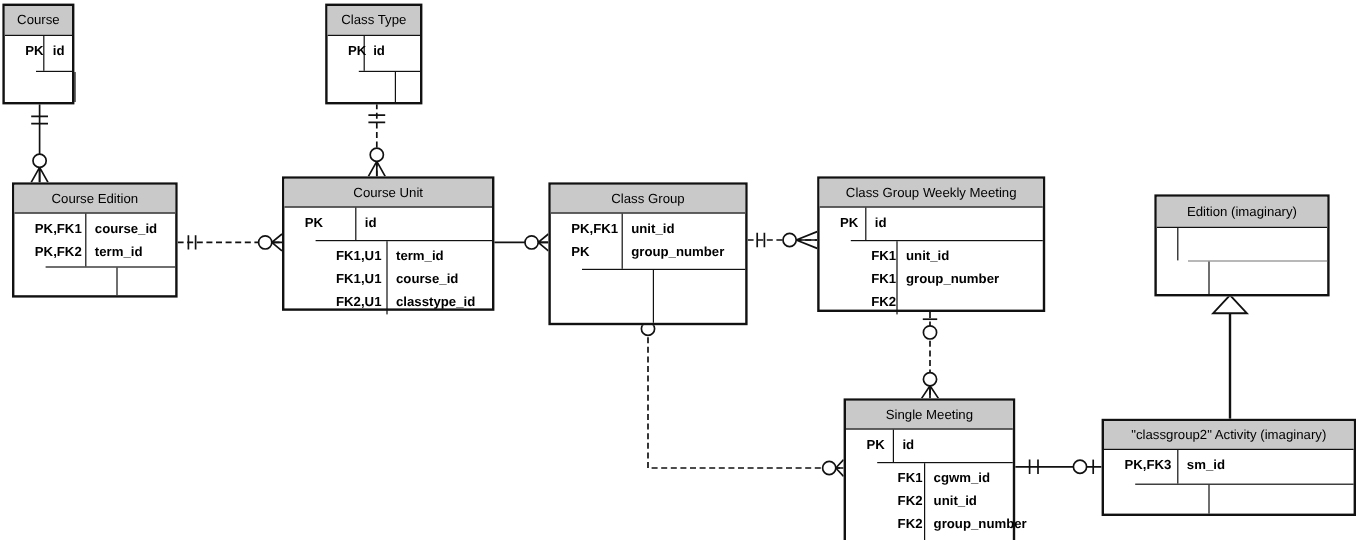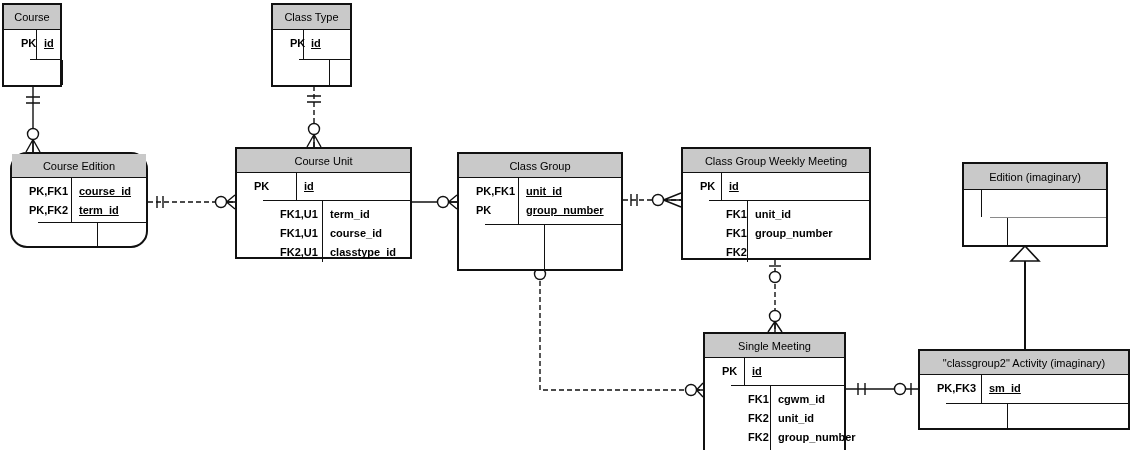--- a/index.html
+++ b/index.html
@@ -27,7 +27,7 @@
   }
   .efields{flex:1 1 auto;padding:4px 0 0 7px;font-weight:bold;box-sizing:border-box;}
   .ekeys > div,.efields > div{line-height:19px;white-space:nowrap;}
-  .u{text-decoration:underline;}
+  .u{}
 </style>
 </head>
 <body>

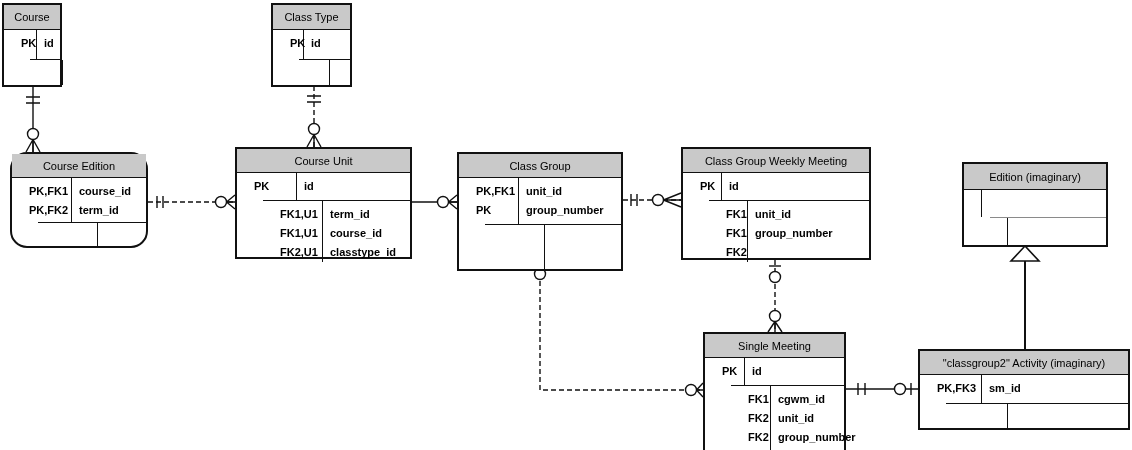--- a/index.html
+++ b/index.html
@@ -132,7 +132,7 @@
     </div>
   </div>
 
-  <div class="etable" style="left:10px;top:152px;width:138px;height:96px;border-radius:17px;--kw:60px;">
+  <div class="etable" style="left:10px;top:152px;width:138px;height:96px;--kw:60px;">
     <div class="ehead" style="height:23px">Course Edition</div>
     <div class="esec" style="height:44px">
       <div class="ekeys">

